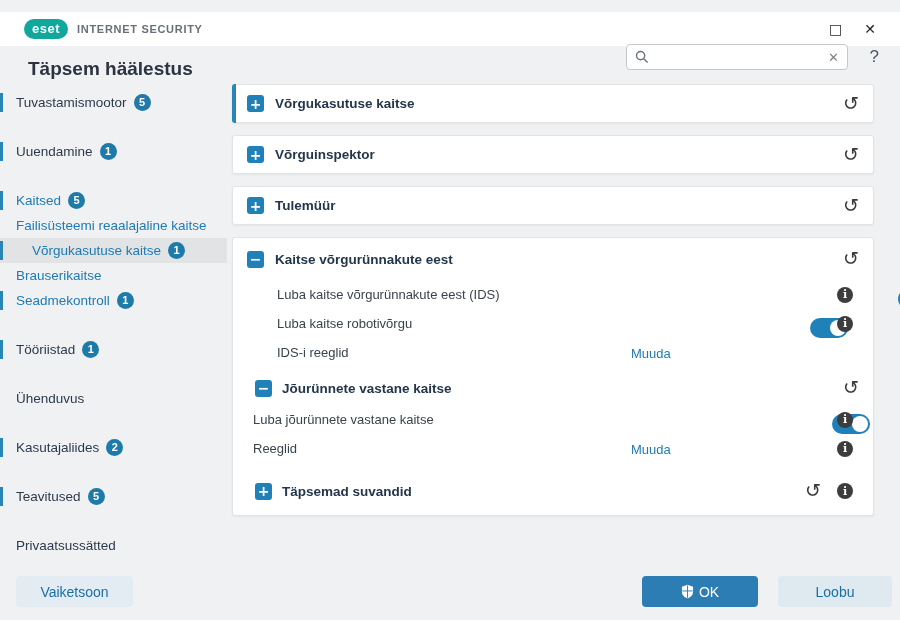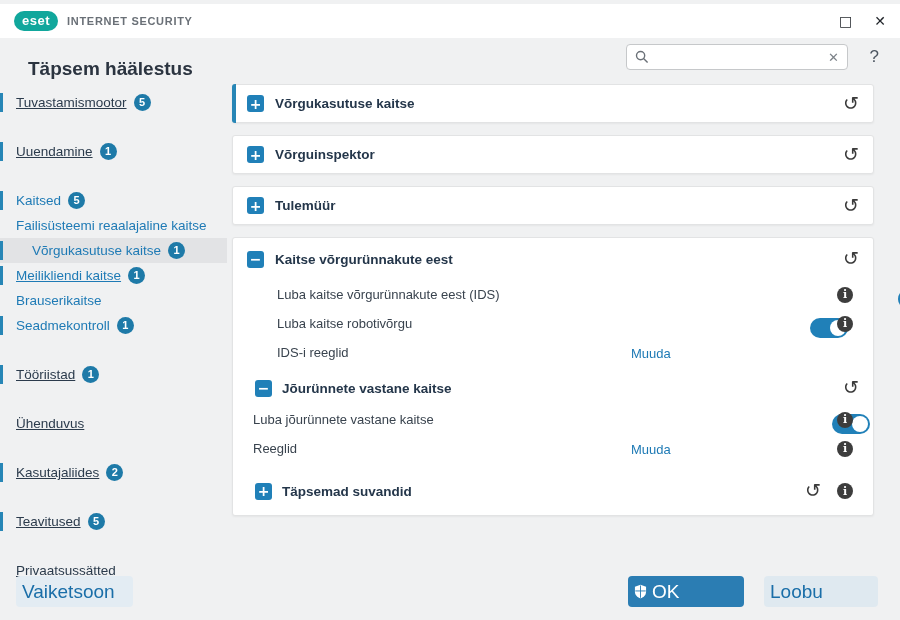--- a/index.html
+++ b/index.html
@@ -7,8 +7,8 @@
        font-family:"Liberation Sans","DejaVu Sans",sans-serif;color:#2a3b4c;}
 
   
-  .titlebar{position:absolute;top:4px;left:0;right:0;height:34px;background:#fff;
-            display:flex;align-items:center;padding:0 14px;box-sizing:border-box;}
+  .titlebar{position:absolute;top:12px;left:0;right:0;height:34px;background:#fff;
+            display:flex;align-items:center;padding:0 24px;box-sizing:border-box;}
   .logo{background:#11a79c;color:#fff;font-weight:700;font-size:13px;line-height:18px;
         padding:1px 8px;border-radius:10px;letter-spacing:.5px;}
   .brand{margin-left:9px;font-size:11px;font-weight:700;color:#6a7077;letter-spacing:.7px;}

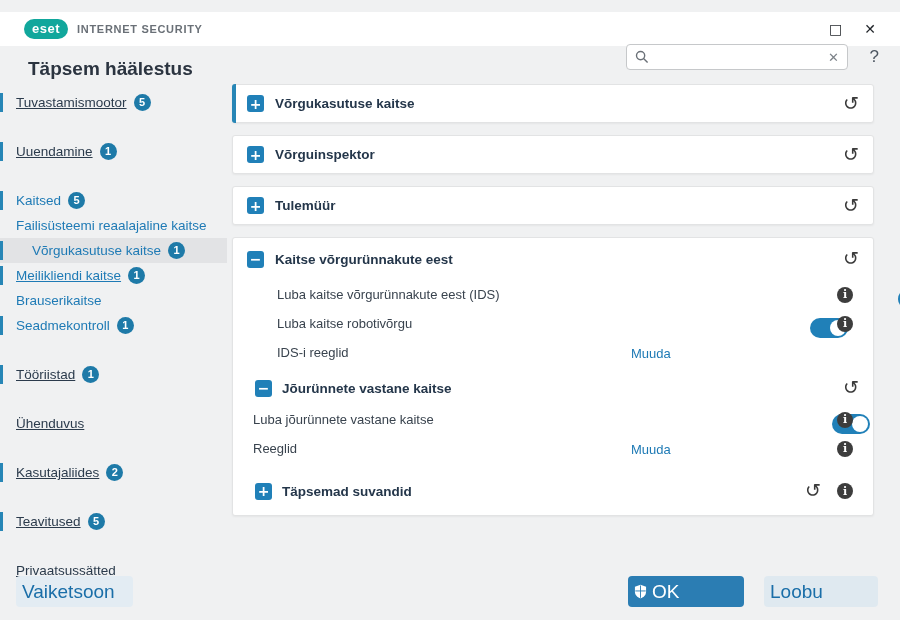--- a/index.html
+++ b/index.html
@@ -32,7 +32,7 @@
   .sidebar{position:absolute;top:84px;left:0;width:227px;bottom:0;}
   .ni{position:relative;padding:4px 8px 4px 16px;font-size:13.5px;line-height:17px;
       color:#1e7ab5;cursor:pointer;}
-  .ni.dark{color:#2b3b4c;text-decoration:underline;}
+  .ni.dark{color:#2b3b4c;}
   .ni.top{margin-top:24px;}
   .ni.first{margin-top:6px;}
   .ni.marker::before{content:"";position:absolute;left:0;top:3px;bottom:3px;width:3px;background:#2786b6;}

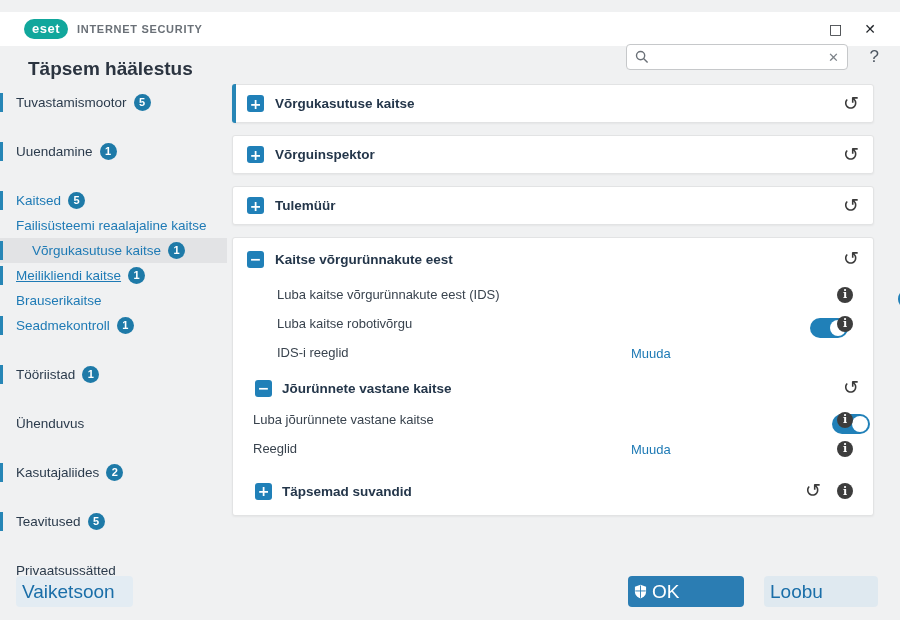--- a/index.html
+++ b/index.html
@@ -127,9 +127,6 @@
     <div class="ni marker selected">
       <span class="nav-label">Võrgukasutuse kaitse</span><span class="badge">1</span>
     </div>
-    <div class="ni marker underline">
-      <span class="nav-label">Meilikliendi kaitse</span><span class="badge">1</span>
-    </div>
     <div class="ni">
       <span class="nav-label">Brauserikaitse</span>
     </div>

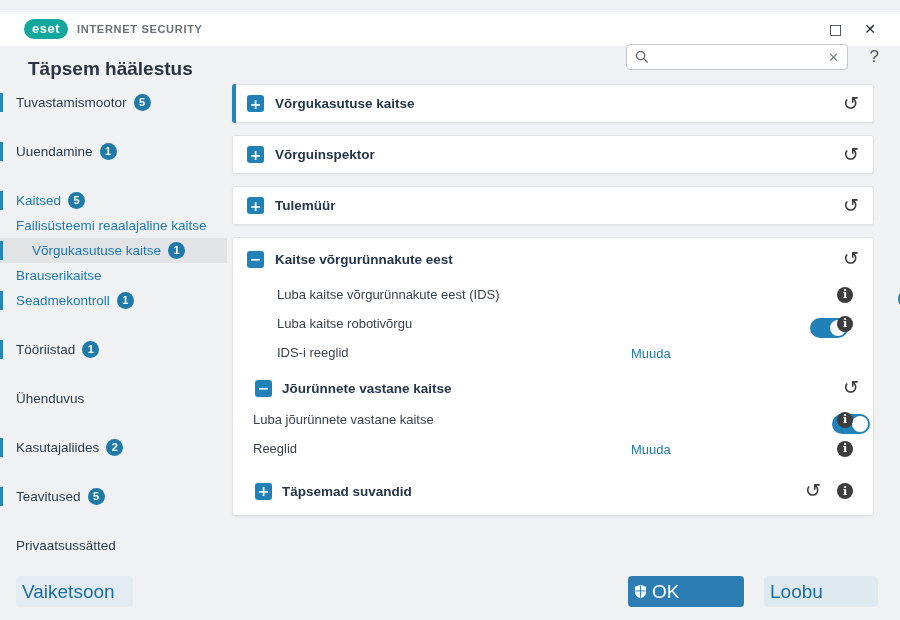--- a/index.html
+++ b/index.html
@@ -76,8 +76,8 @@
   .pad-bottom{height:8px;}
 
   
-  .btn{border:none;border-radius:4px;font-family:inherit;font-size:19px;cursor:pointer;
-       display:flex;align-items:center;}
+  .btn{border:none;border-radius:4px;font-family:inherit;font-size:14px;cursor:pointer;
+       display:flex;align-items:center;justify-content:center;}
   .btn-default{position:absolute;left:16px;bottom:13px;width:117px;height:31px;
                background:#e3ecf3;color:#1a6ea8;}
   .footerbar{position:absolute;right:22px;bottom:13px;display:flex;gap:20px;}

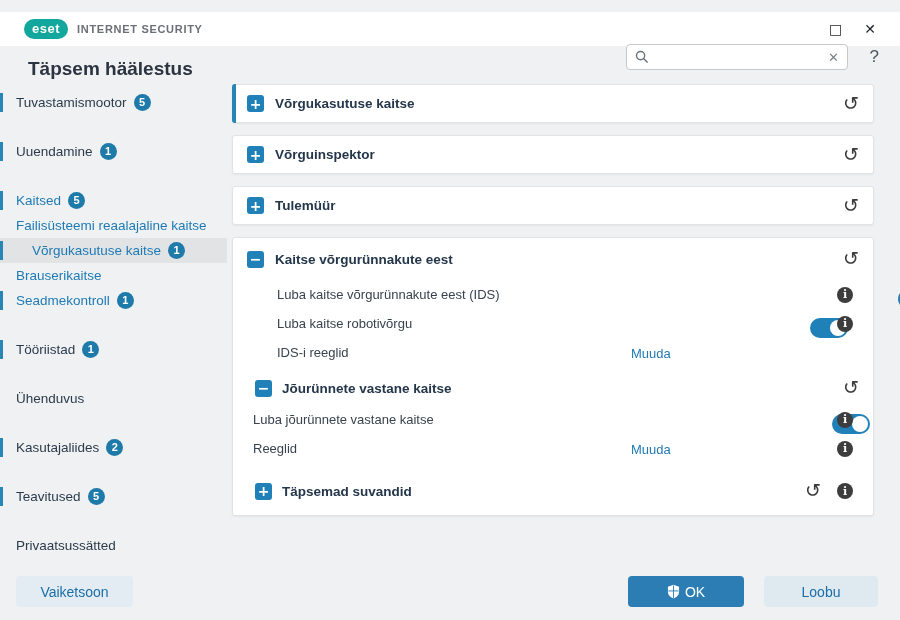--- a/index.html
+++ b/index.html
@@ -80,7 +80,7 @@
        display:flex;align-items:center;justify-content:center;}
   .btn-default{position:absolute;left:16px;bottom:13px;width:117px;height:31px;
                background:#e3ecf3;color:#1a6ea8;}
-  .footerbar{position:absolute;right:22px;bottom:13px;display:flex;gap:20px;}
+  .footerbar{position:absolute;right:8px;bottom:13px;display:flex;gap:20px;}
   .btn-ok{width:116px;height:31px;background:#2b7db3;color:#fff;gap:5px;}
   .btn-cancel{width:114px;height:31px;background:#dfe9f0;color:#1a6ea8;}
 </style>

